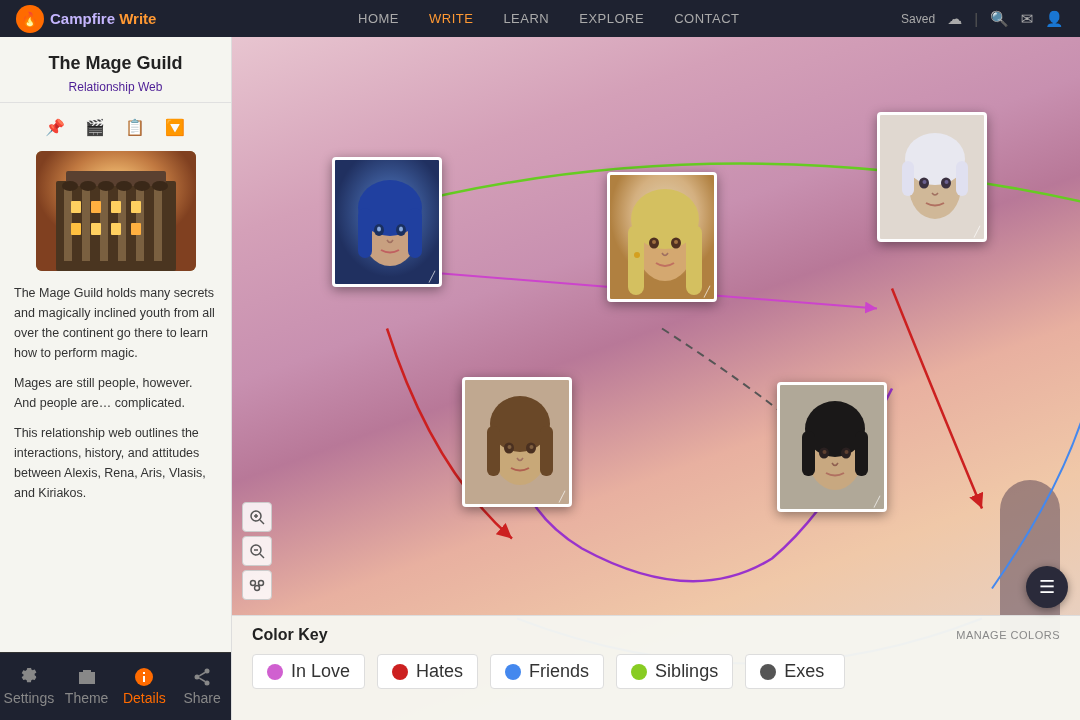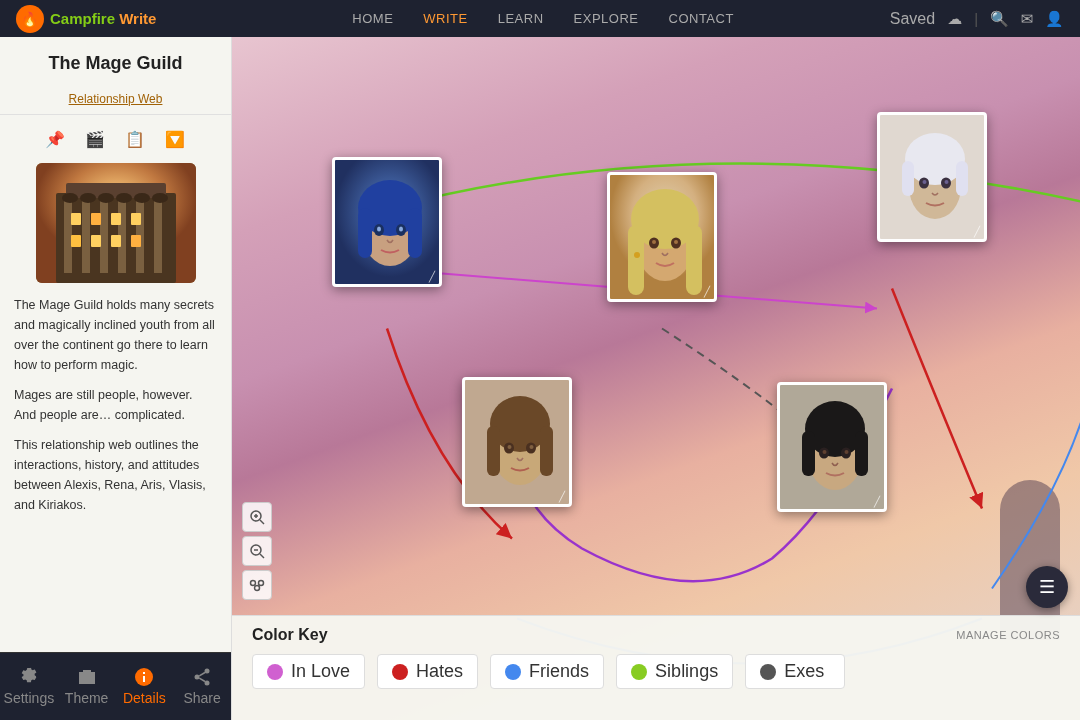--- a/index.html
+++ b/index.html
@@ -29,7 +29,7 @@
       font-size: 14px; color: white; font-weight: bold;
     }
     .logo-text { color: white; font-size: 15px; font-weight: 600; }
-    .logo-text span { color: #84cc16; }
+    .logo-text span { color: #c4b5fd; }
     .nav-items { display: flex; gap: 30px; flex: 1; justify-content: center; }
     .nav-item { color: #aaa; font-size: 13px; font-weight: 500; cursor: pointer; text-decoration: none; letter-spacing: 0.5px; }
     .nav-item.active { color: #ff9933; }

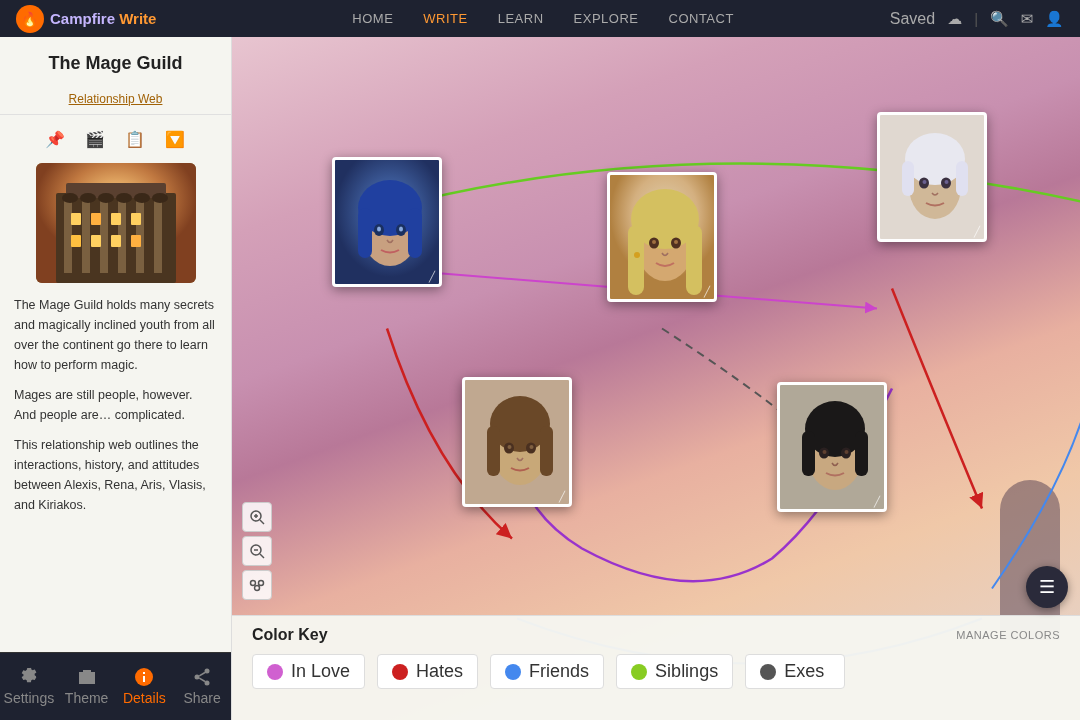--- a/index.html
+++ b/index.html
@@ -34,7 +34,7 @@
     .nav-item { color: #aaa; font-size: 13px; font-weight: 500; cursor: pointer; text-decoration: none; letter-spacing: 0.5px; }
     .nav-item.active { color: #ff9933; }
     .nav-right { display: flex; align-items: center; gap: 12px; }
-    .nav-right-text { color: #aaa; font-size: 16px; }
+    .nav-right-text { color: #aaa; font-size: 12px; }
     .nav-icon { color: #aaa; font-size: 15px; cursor: pointer; }
 
     

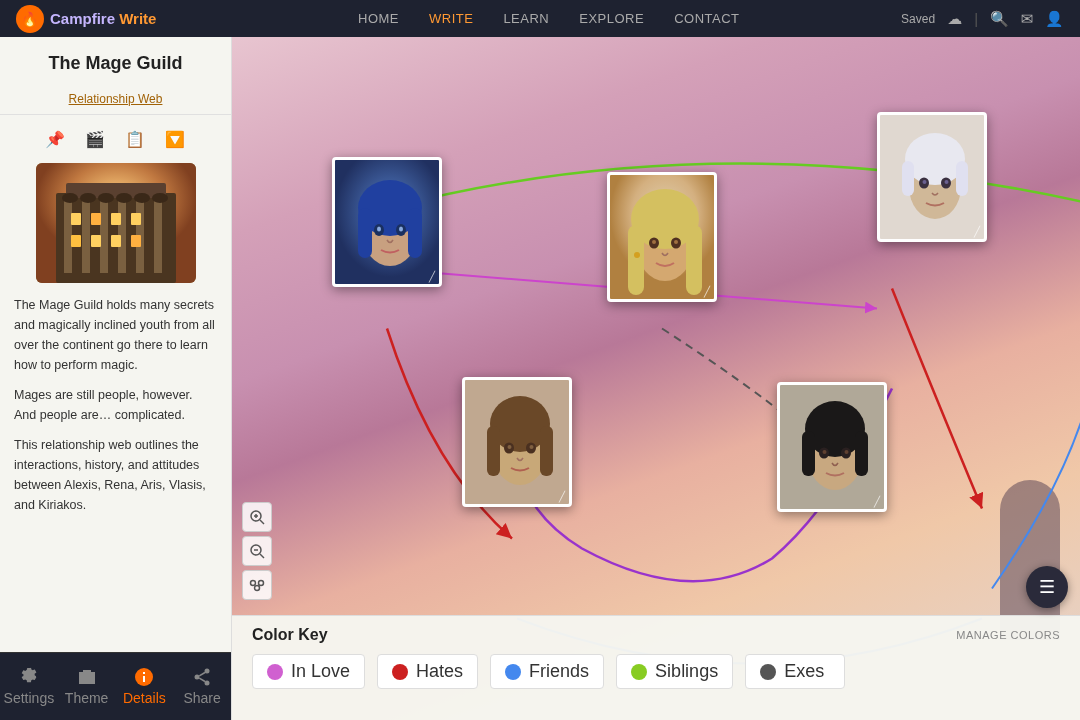--- a/index.html
+++ b/index.html
@@ -60,7 +60,7 @@
       border-bottom: 1px solid #e0e0e0;
     }
     .sidebar-title { font-size: 18px; font-weight: 700; color: #222; }
-    .sidebar-subtitle { font-size: 12px; color: #a16207; margin-top: 18px; text-decoration: underline; }
+    .sidebar-subtitle { font-size: 12px; color: #4c1d95; margin-top: 6px; }
     .sidebar-icons {
       display: flex;
       justify-content: center;

